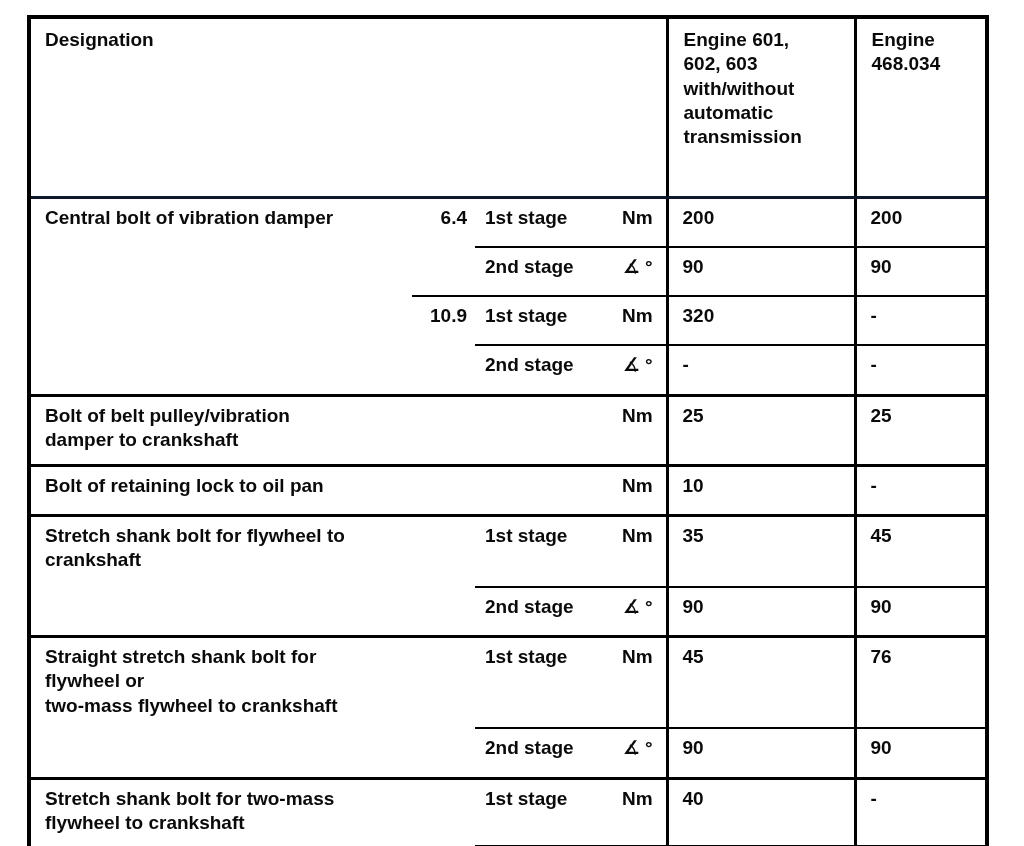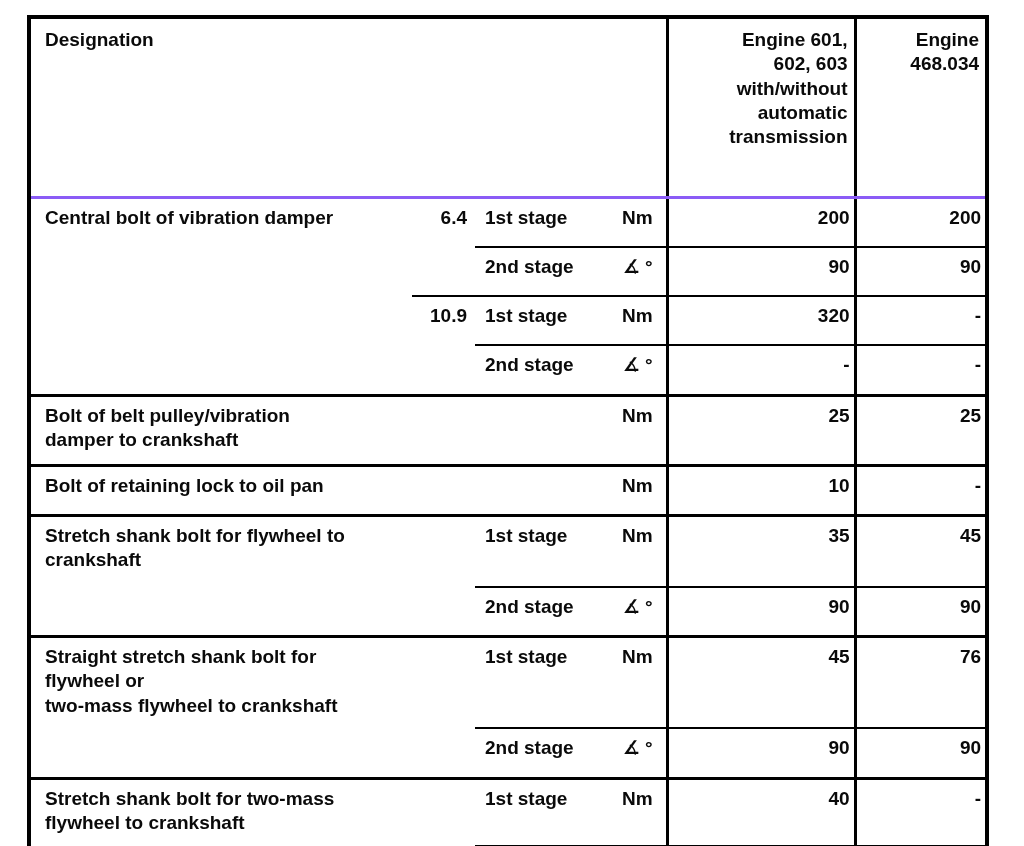--- a/index.html
+++ b/index.html
@@ -42,7 +42,7 @@
   .vline { border-left: 3px solid #000; }
   
   tr.section-start > td, tr.section-start > th { border-top: 3px solid #000; margin-top: 44px; }
-  thead th { border-bottom: 3px solid #8b5cf6; }
+  thead th { border-bottom: 3px solid #0f172a; }
   
   .subline { border-top: 2px solid #000; margin-top: 44px; }
 

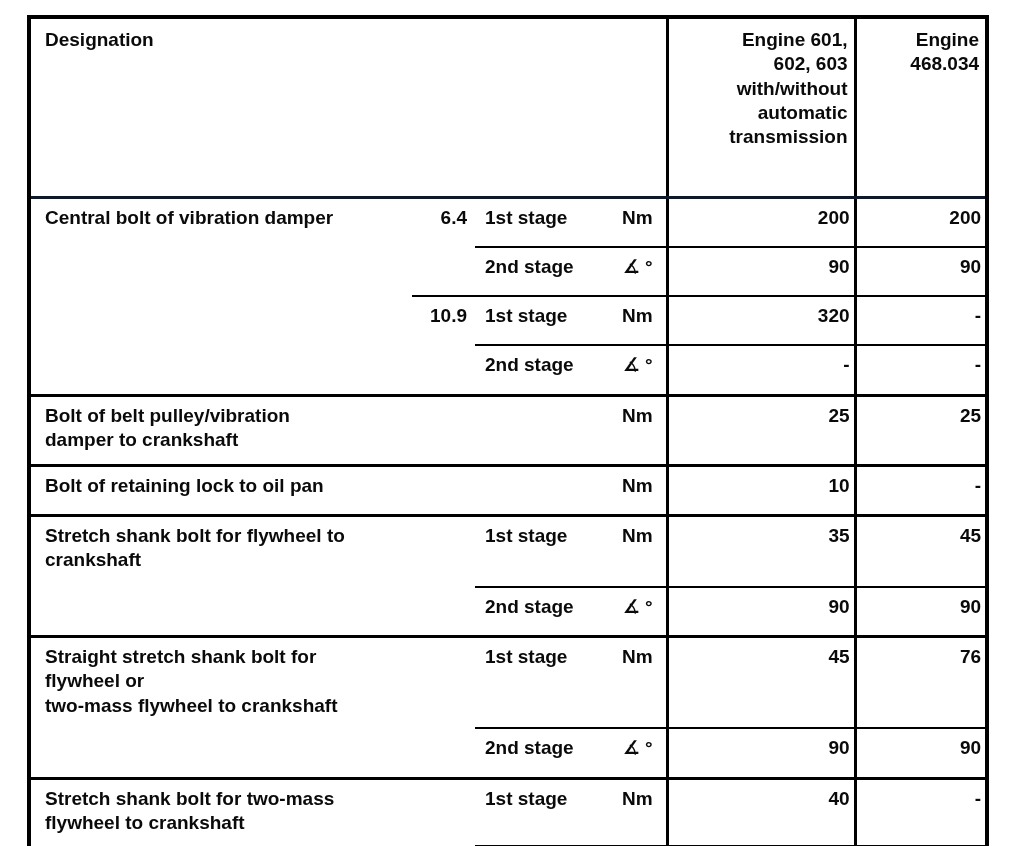--- a/index.html
+++ b/index.html
@@ -47,7 +47,7 @@
   .subline { border-top: 2px solid #000; margin-top: 44px; }
 
   .desig-h  { padding: 9px 10px 0 14px; }
-  .engine-h { padding: 9px 6px 0 15px; text-align: right; }
+  .engine-h { padding: 9px 6px 0 15px; }
   .desig    { padding: 7px 10px 0 14px; }
   .grading  { text-align: right; padding: 7px 8px 0 0; }
   .stage    { padding: 7px 0 0 10px; }

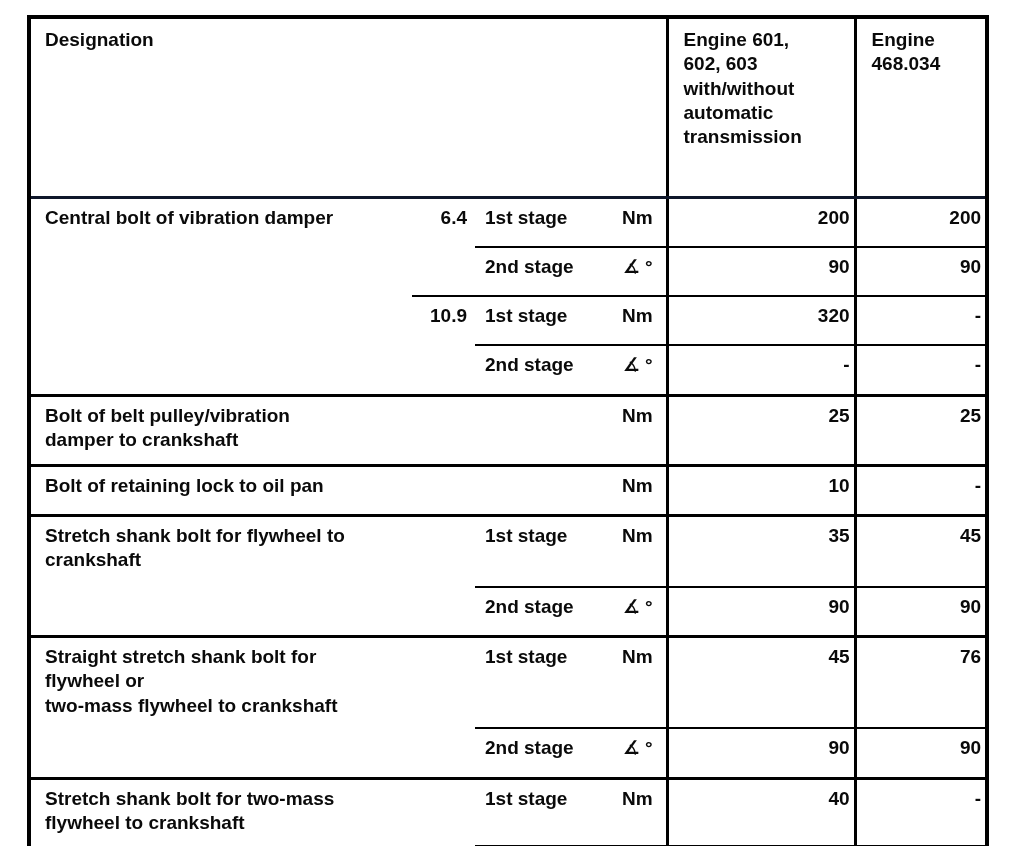--- a/index.html
+++ b/index.html
@@ -52,7 +52,7 @@
   .grading  { text-align: right; padding: 7px 8px 0 0; }
   .stage    { padding: 7px 0 0 10px; }
   .unit     { text-align: right; padding: 7px 13px 16px 0; }
-  .val      { padding: 7px 4px 0 14px; text-align: right; }
+  .val      { padding: 7px 4px 0 14px; }
 </style>
 </head>
 <body>

